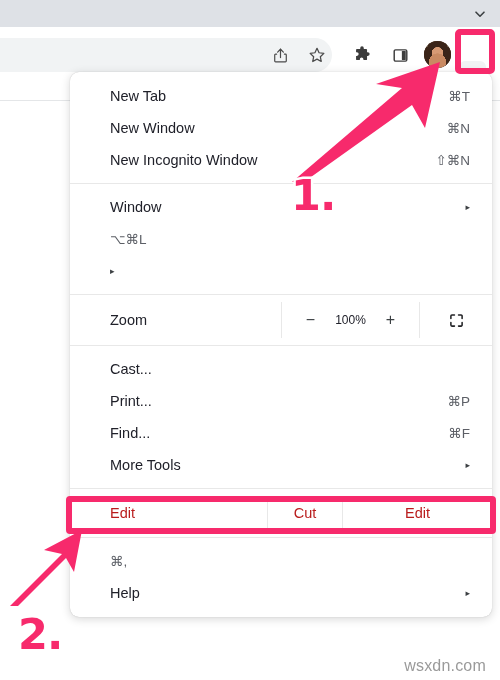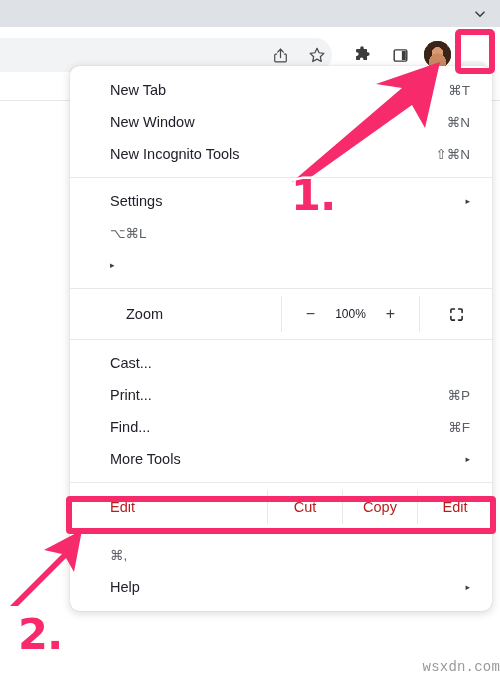--- a/index.html
+++ b/index.html
@@ -118,7 +118,7 @@
 
   .menu {
     position: absolute;
-    left: 70px; top: 66px;
+    left: 70px; top: 72px;
     width: 422px;
     background: #ffffff;
     border-radius: 9px;

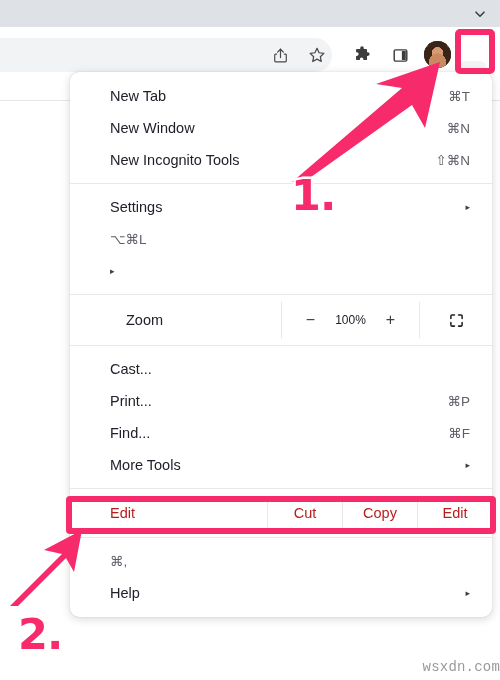--- a/index.html
+++ b/index.html
@@ -309,7 +309,7 @@
       <span class="accel">⌘N</span>
     </div>
     <div class="mi">
-      <span class="label">New Incognito Tools</span>
+      <span class="label">New Incognito Window</span>
       <span class="accel">⇧⌘N</span>
     </div>
 

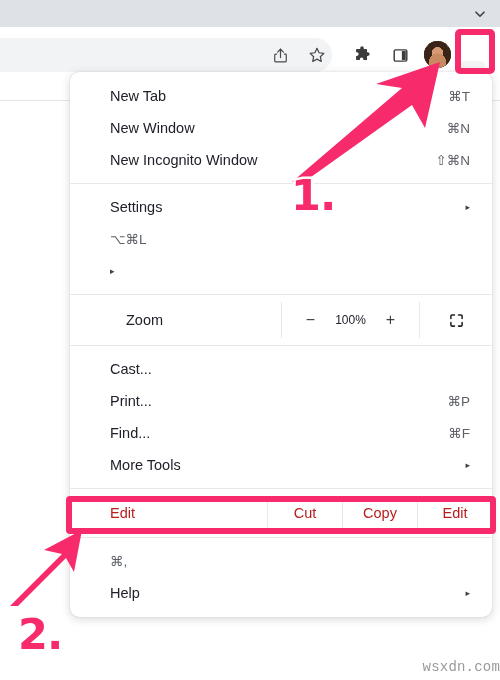--- a/index.html
+++ b/index.html
@@ -316,7 +316,7 @@
     <div class="sep"></div>
 
     <div class="mi">
-      <span class="label">Settings</span>
+      <span class="label">Window</span>
       <span class="caret">▸</span>
     </div>
     <div class="mi">

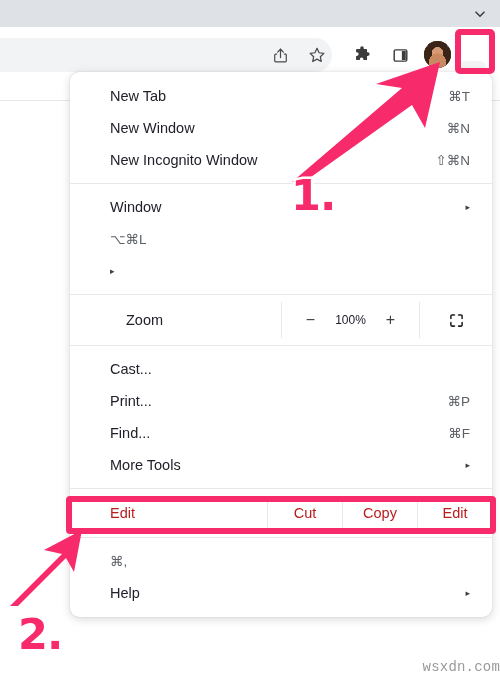--- a/index.html
+++ b/index.html
@@ -168,7 +168,7 @@
   .zoomrow .zlabel {
     flex: 0 0 211px;
     display: flex; align-items: center;
-    padding-left: 56px;
+    padding-left: 40px;
     box-sizing: border-box;
   }
   .zoomrow .zctrl {

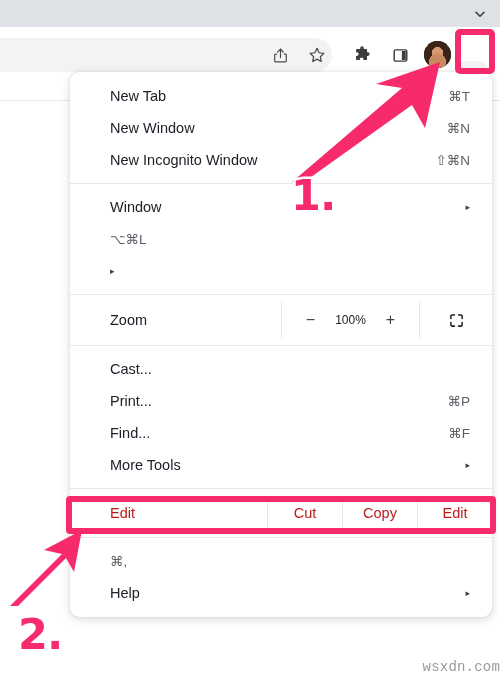--- a/index.html
+++ b/index.html
@@ -369,7 +369,6 @@
     <div class="editrow">
       <div class="ecell e-edit">Edit</div>
       <div class="ecell e-cut">Cut</div>
-      <div class="ecell e-copy">Copy</div>
       <div class="ecell e-paste">Edit</div>
     </div>
 

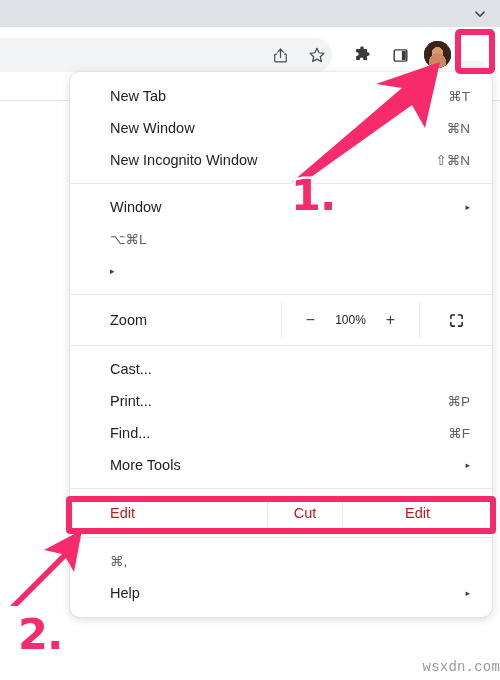--- a/index.html
+++ b/index.html
@@ -237,9 +237,9 @@
 
   .watermark {
     position: absolute;
-    right: 0; bottom: 5px;
-    font-family: Liberation Mono, monospace;
-    font-size: 14px;
+    right: 14px; bottom: 5px;
+    font-family: Liberation Sans, sans-serif;
+    font-size: 16px;
     color: #9a9a9a;
     letter-spacing: 0.2px;
   }

